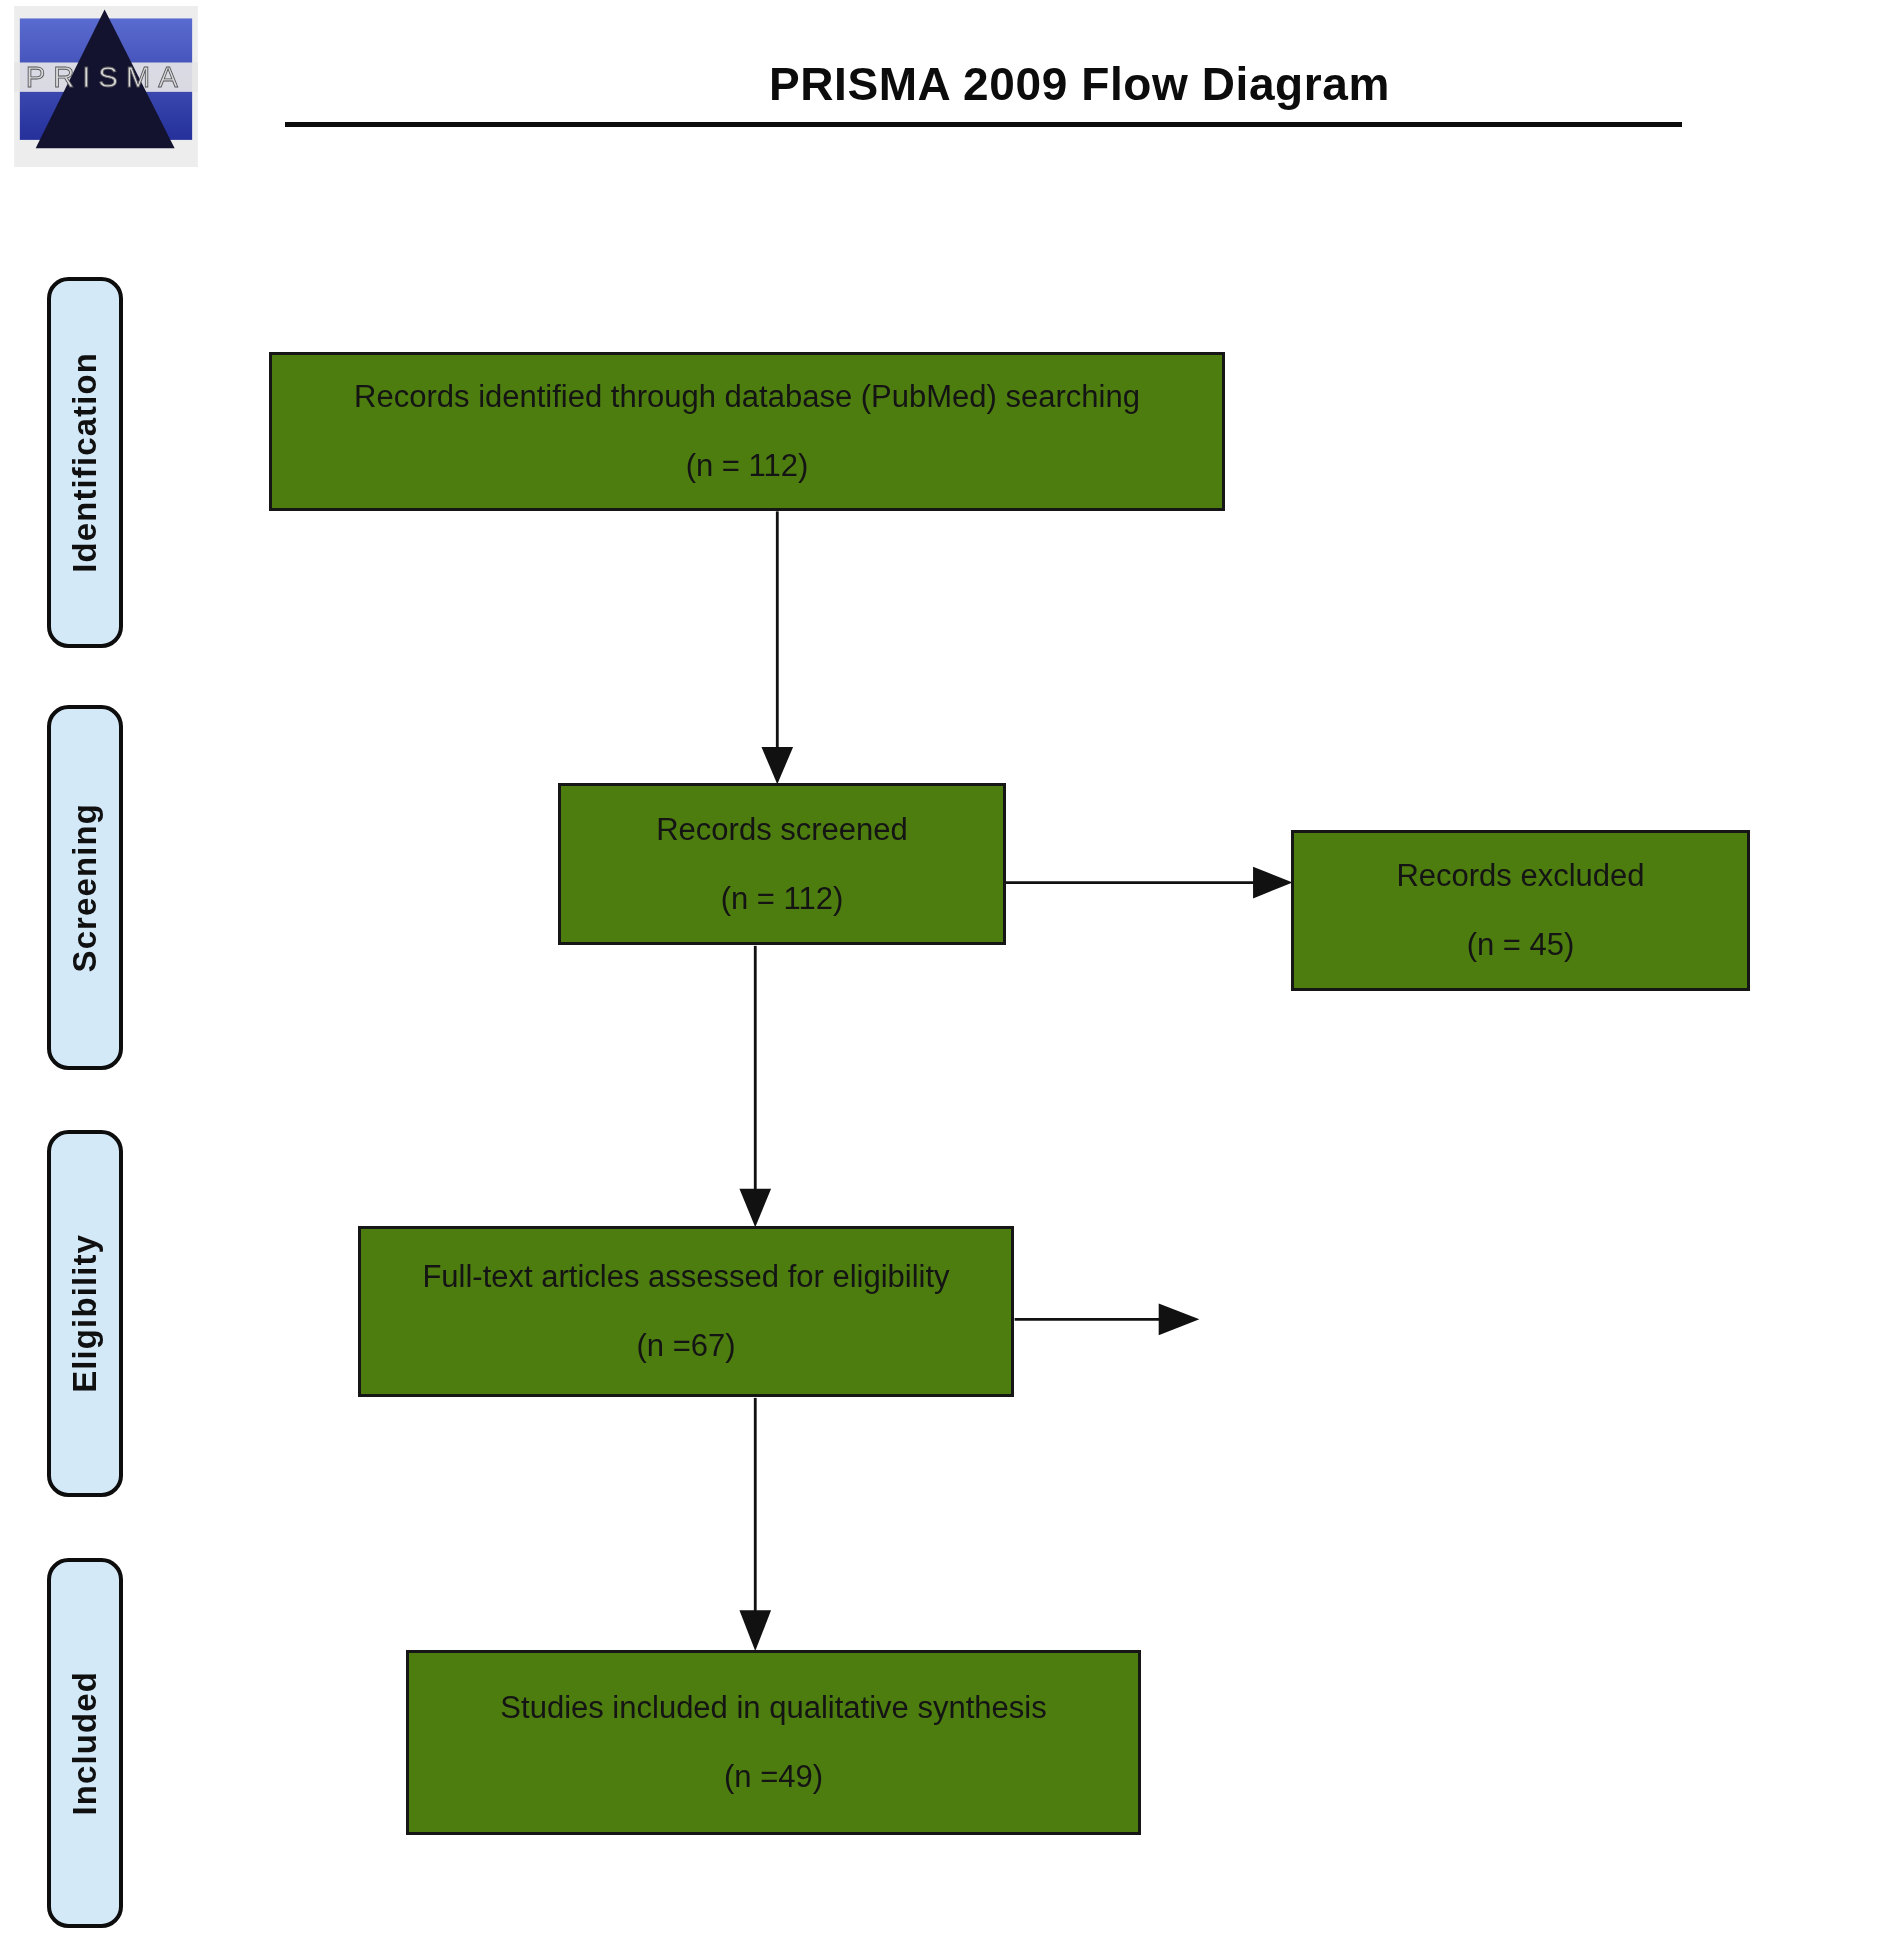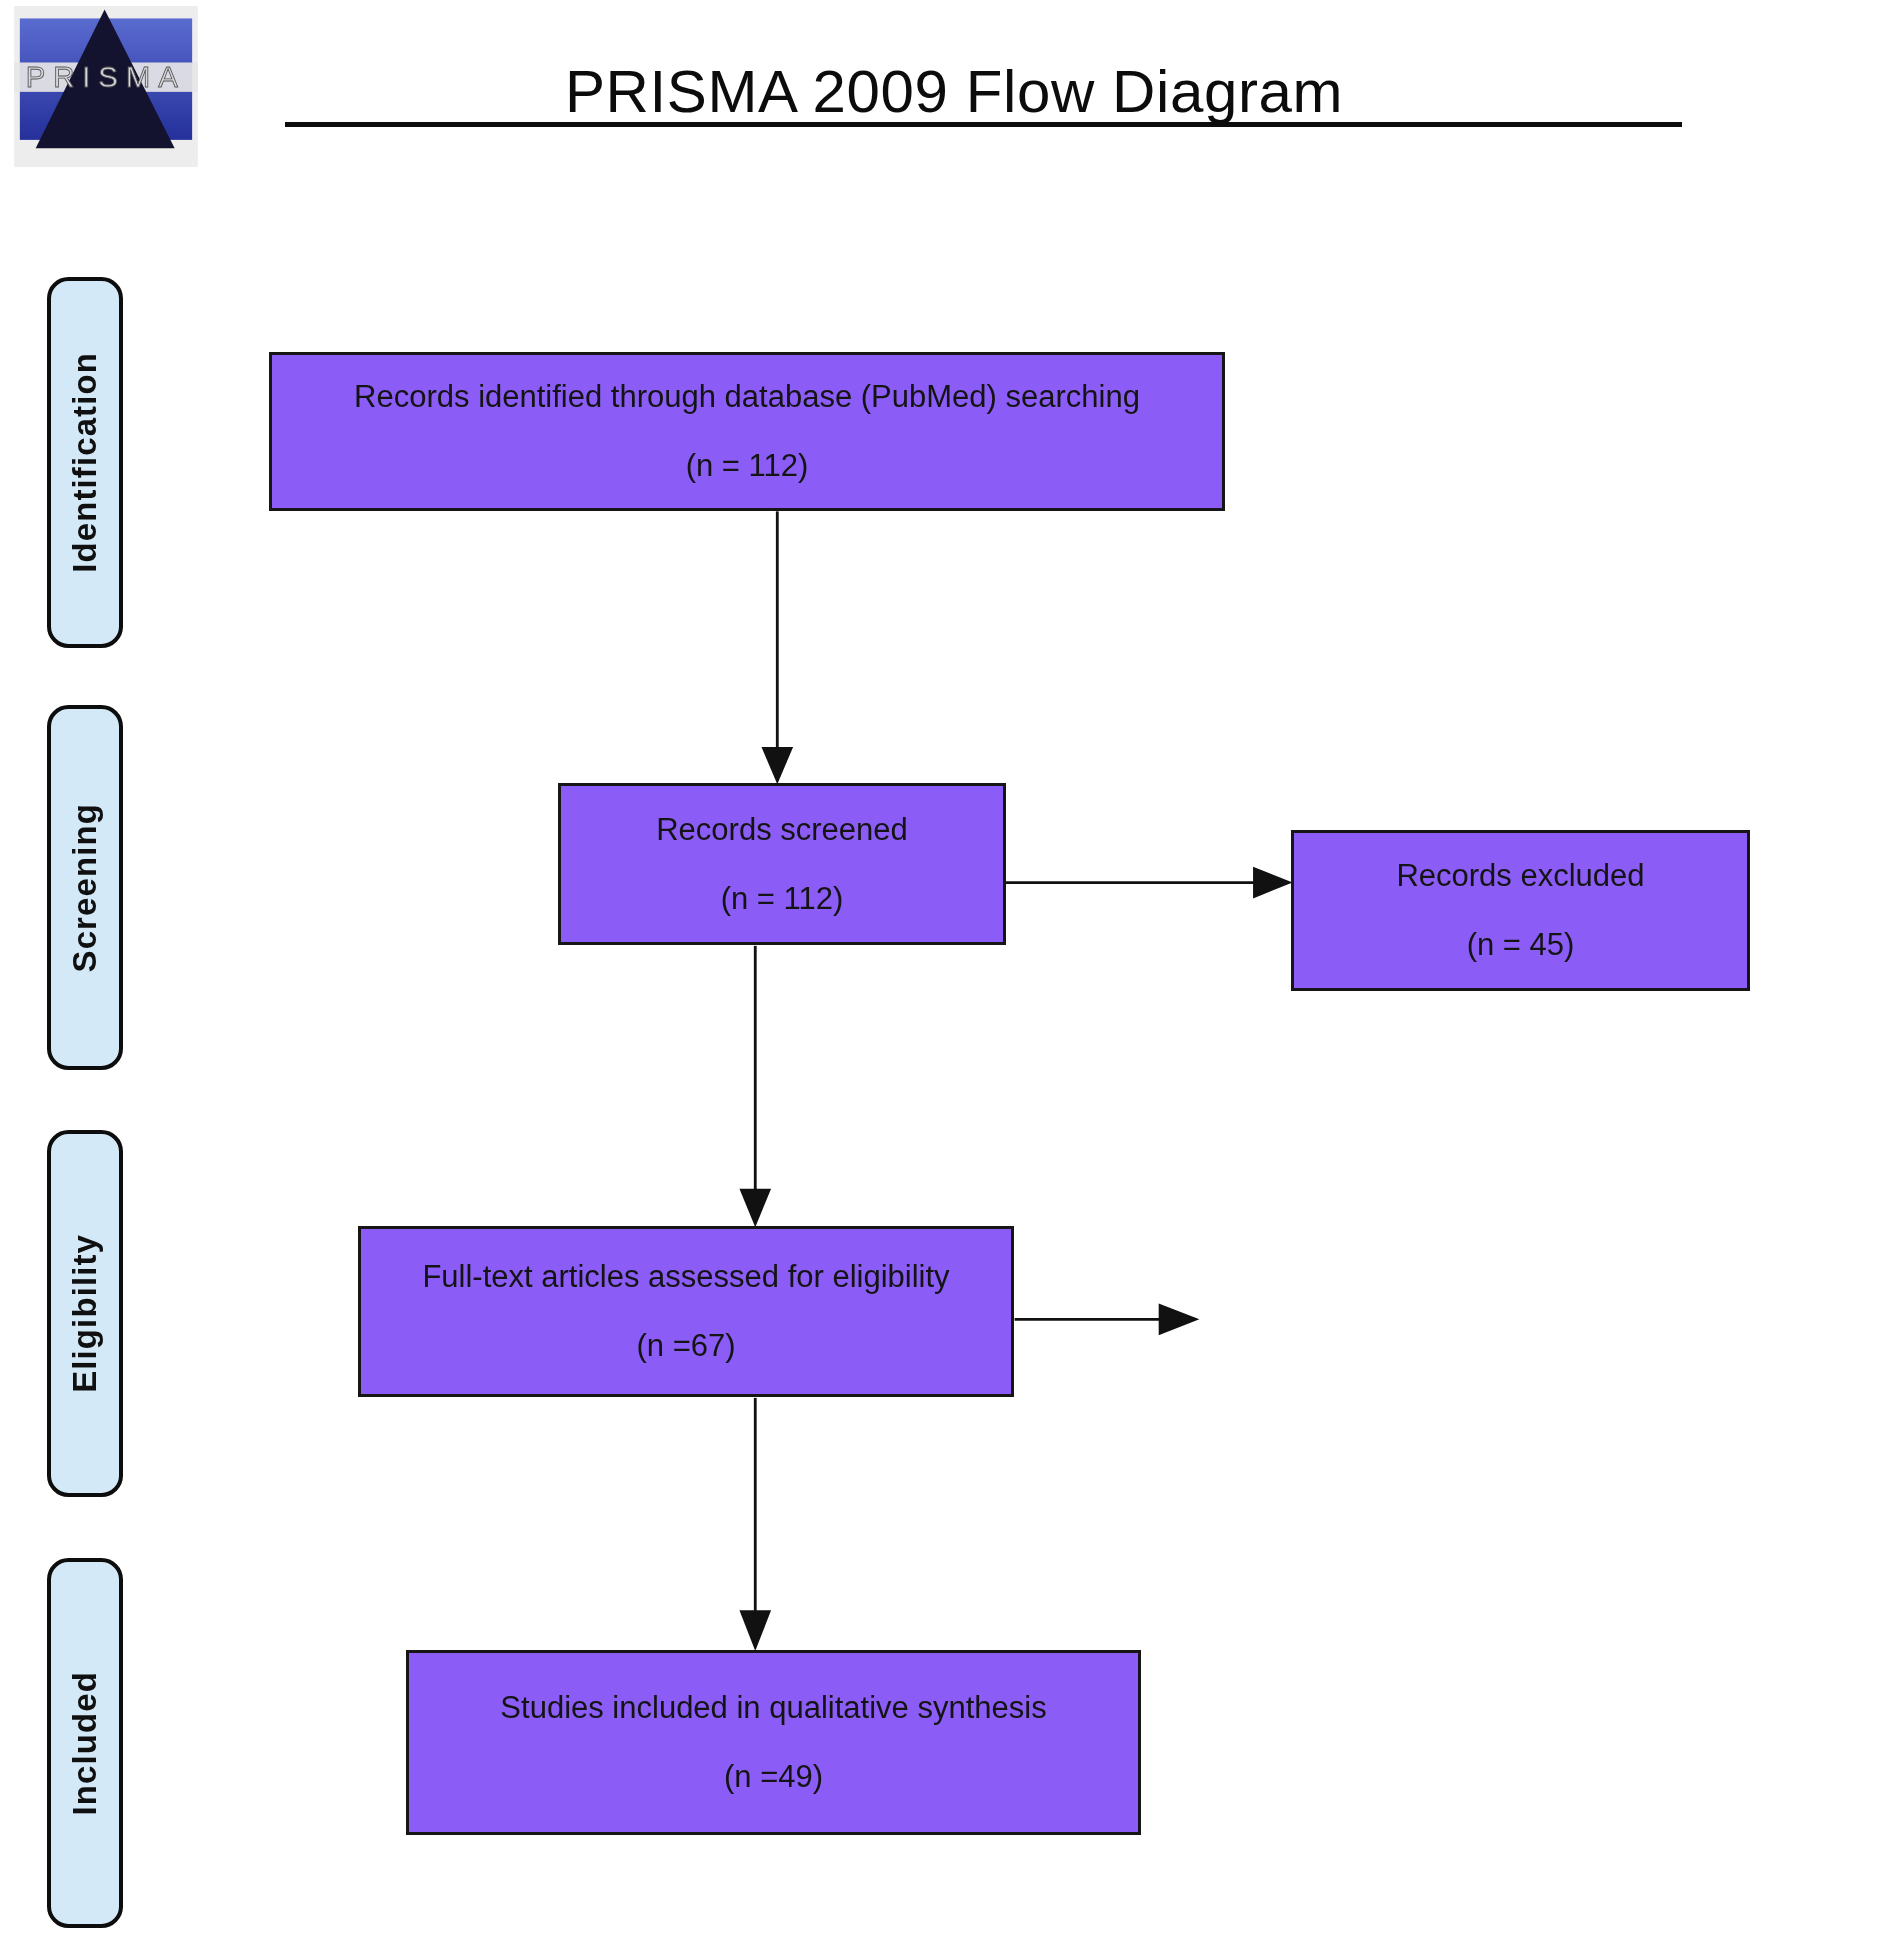--- a/index.html
+++ b/index.html
@@ -33,9 +33,9 @@
     left: 565px;
     top: 57px;
     width: 825px;
-    text-align: left;
-    font-size: 60px;
-    font-weight: normal;
+    text-align: right;
+    font-size: 46px;
+    font-weight: bold;
     letter-spacing: 0.6px;
     color: #0c0c0c;
   }

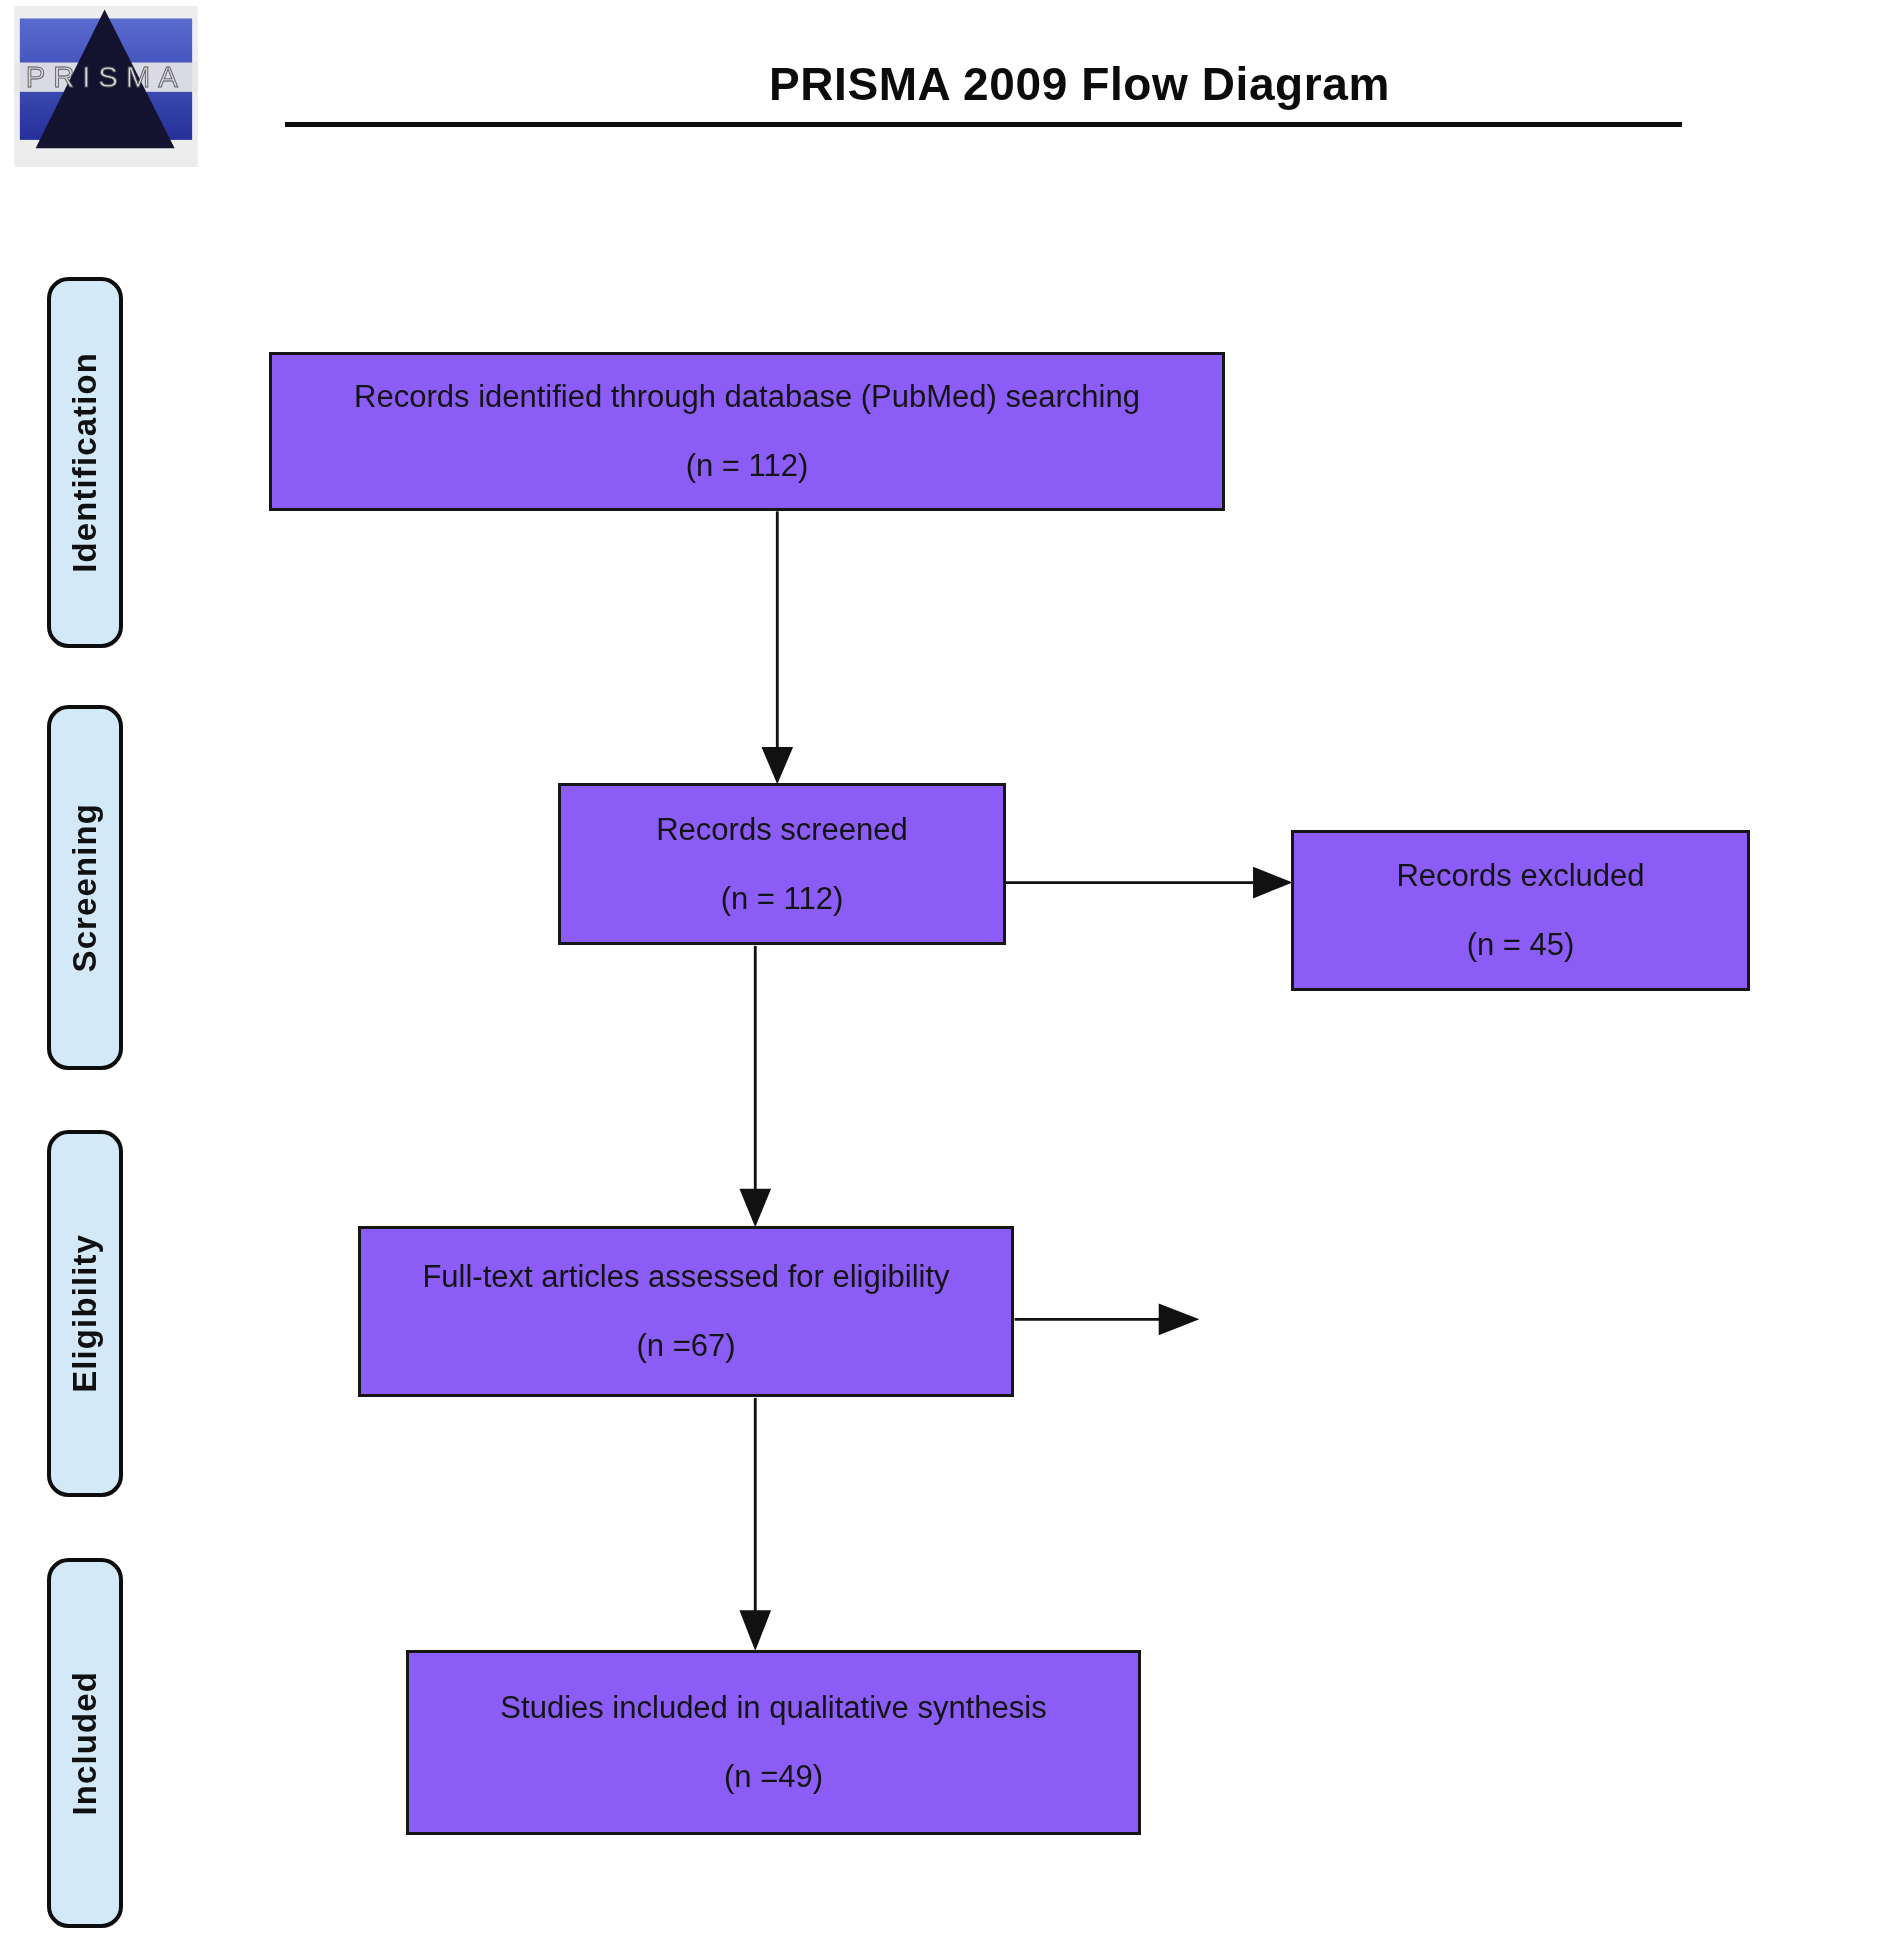--- a/index.html
+++ b/index.html
@@ -78,7 +78,7 @@
   
   .flow-box {
     position: absolute;
-    background: #8b5cf6;
+    background: #4d7c0f;
     border: 3.4px solid #161616;
     box-sizing: border-box;
     display: flex;

